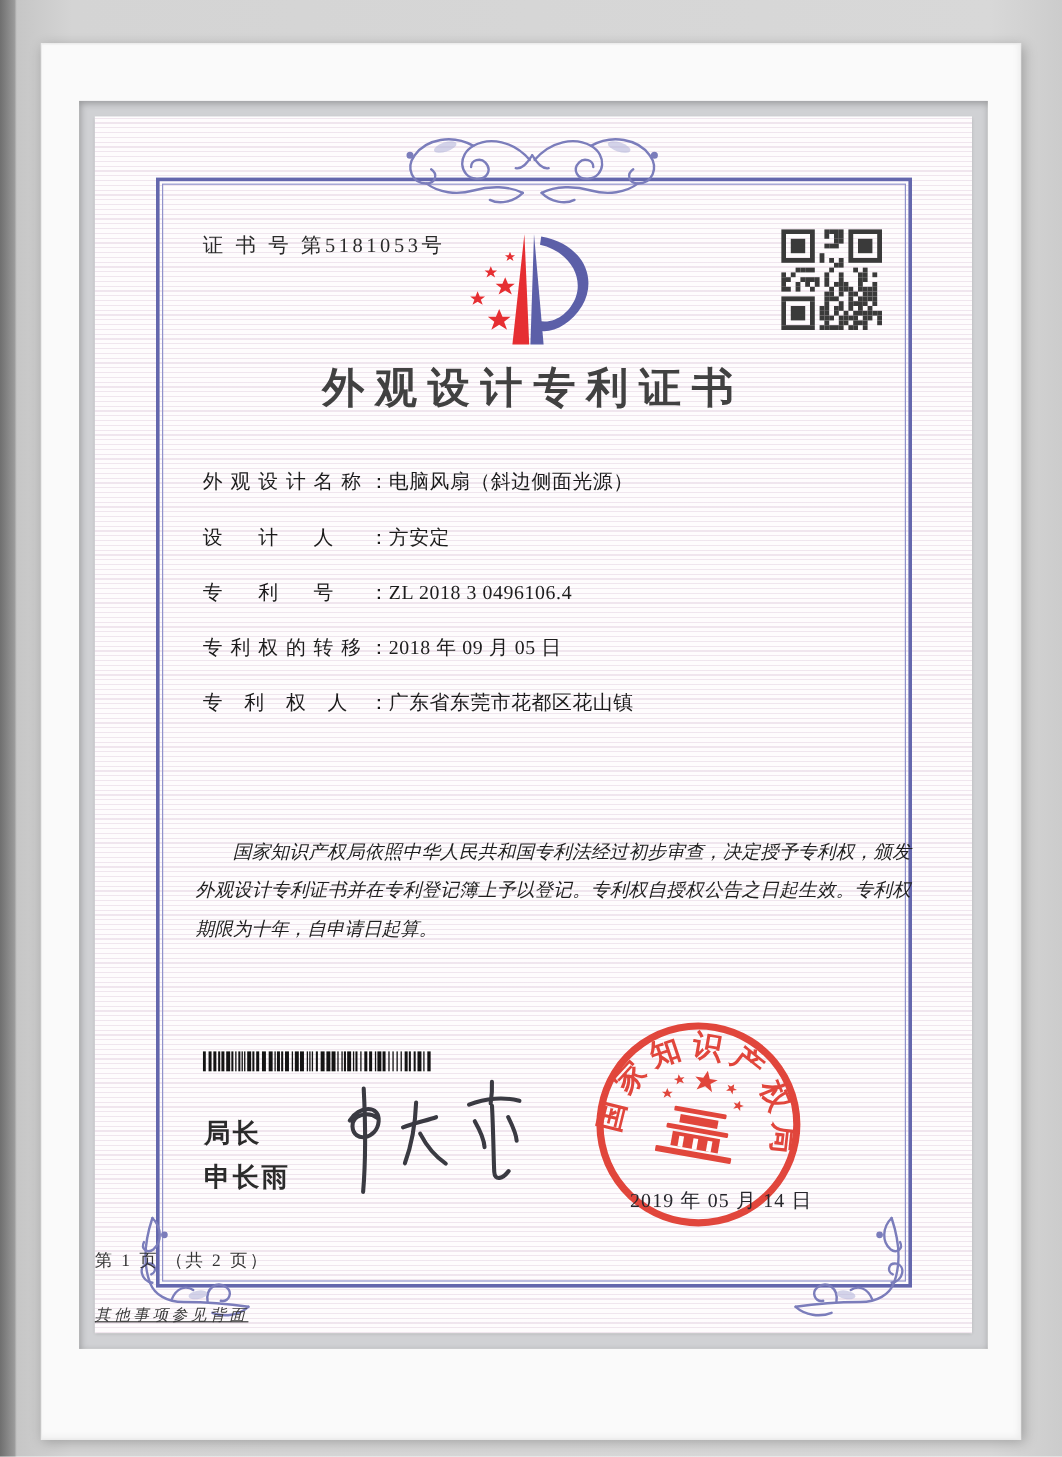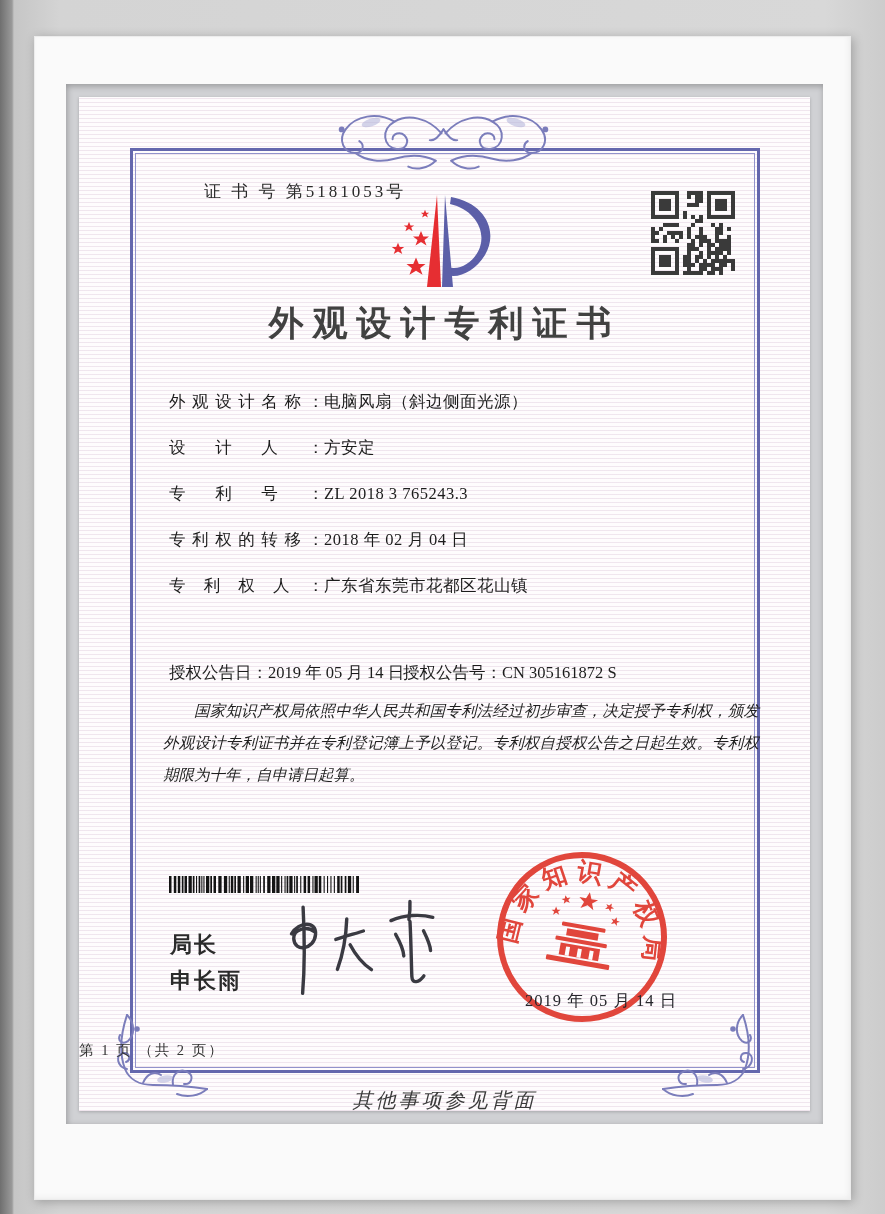--- a/index.html
+++ b/index.html
@@ -16,7 +16,7 @@
   .cert-frame{position:absolute;left:51px;top:51px;right:50px;bottom:38px;border:3px solid var(--frame-blue,#6467ad);}
   .cert-frame::before{content:'';position:absolute;inset:2px;border:1px solid #9193cb;}
   .abs{position:absolute;}
-  .cert-no{left:90px;top:83px;font-size:17px;letter-spacing:3px;color:#2a2a2a;margin-left:35px;}
+  .cert-no{left:90px;top:96px;font-size:17px;letter-spacing:3px;color:#2a2a2a;}
   .title{left:0;right:0;top:203px;text-align:center;font-size:35px;font-weight:600;letter-spacing:9px;color:#414141;}
   .row{left:90px;font-size:16.5px;color:#1c1c1c;white-space:nowrap;}
   .flabel{display:inline-block;width:155px;text-align:justify;text-align-last:justify;}

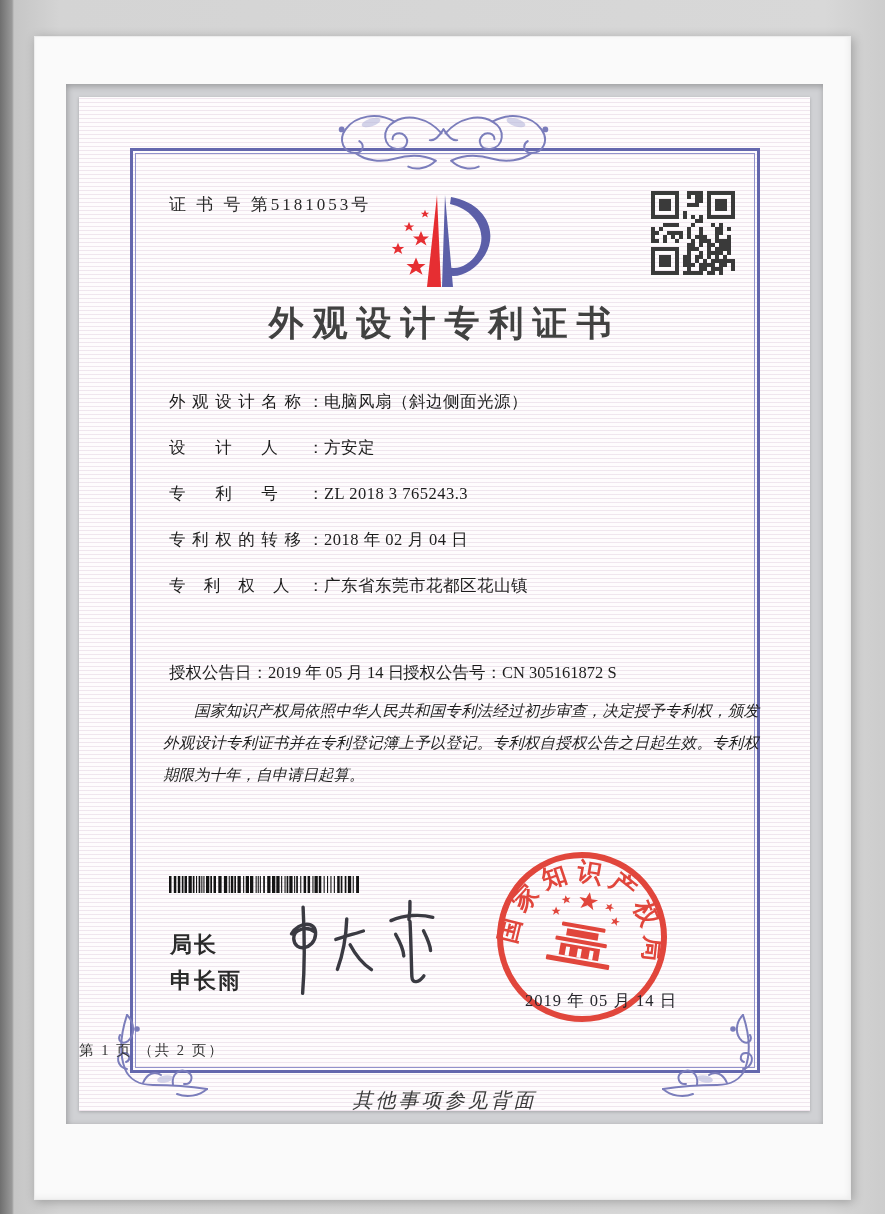--- a/index.html
+++ b/index.html
@@ -262,7 +262,7 @@
 
         <div class="abs title">外观设计专利证书</div>
         <div class="abs row r1"><span class="flabel">设计人：</span><span class="fvalue">方安定</span></div>
-        <div class="abs row r2"><span class="flabel">专利号：</span><span class="fvalue">ZL 2018 3 765243.3</span></div>
+        <div class="abs row r2"><span class="flabel">专利号：</span><span class="fvalue">ZL 2018 3 0496106.4</span></div>
         <div class="abs row r3"><span class="flabel">专利权的转移：</span><span class="fvalue">2018 年 02 月 04 日</span></div>
         <div class="abs row r4"><span class="flabel">专利权人：</span><span class="fvalue">广东省东莞市花都区花山镇</span></div>
 

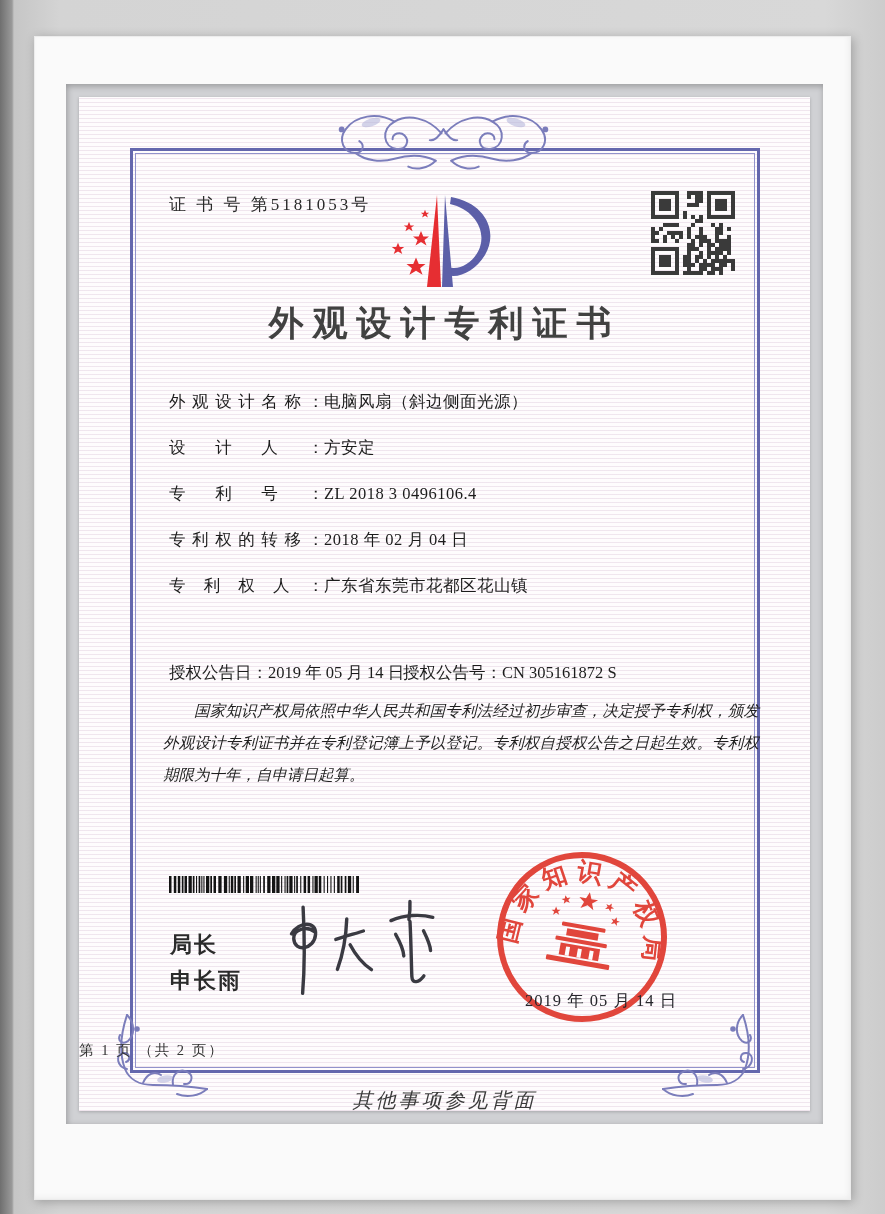--- a/index.html
+++ b/index.html
@@ -263,7 +263,7 @@
         <div class="abs title">外观设计专利证书</div>
         <div class="abs row r1"><span class="flabel">设计人：</span><span class="fvalue">方安定</span></div>
         <div class="abs row r2"><span class="flabel">专利号：</span><span class="fvalue">ZL 2018 3 0496106.4</span></div>
-        <div class="abs row r3"><span class="flabel">专利权的转移：</span><span class="fvalue">2018 年 02 月 04 日</span></div>
+        <div class="abs row r3"><span class="flabel">专利权的转移：</span><span class="fvalue">2018 年 09 月 05 日</span></div>
         <div class="abs row r4"><span class="flabel">专利权人：</span><span class="fvalue">广东省东莞市花都区花山镇</span></div>
 
         <div class="abs grant">

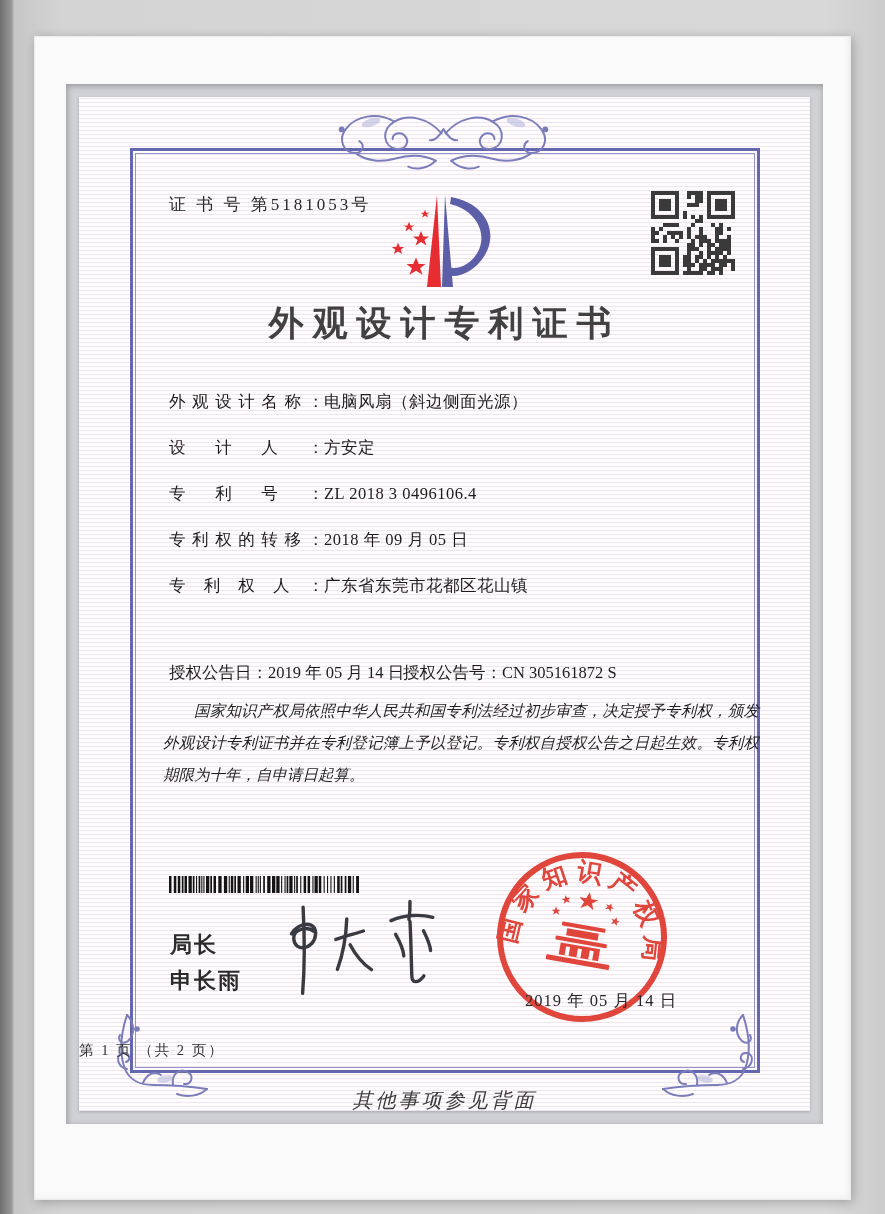--- a/index.html
+++ b/index.html
@@ -266,10 +266,6 @@
         <div class="abs row r3"><span class="flabel">专利权的转移：</span><span class="fvalue">2018 年 09 月 05 日</span></div>
         <div class="abs row r4"><span class="flabel">专利权人：</span><span class="fvalue">广东省东莞市花都区花山镇</span></div>
 
-        <div class="abs grant">
-          <span>授权公告日：</span><span>2019 年 05 月 14 日</span>
-          <span class="no-part"><span>授权公告号：</span><span>CN 305161872 S</span></span>
-        </div>
 
         <div class="abs paras">
           <p>国家知识产权局依照中华人民共和国专利法经过初步审查，决定授予专利权，颁发外观设计专利证书并在专利登记簿上予以登记。专利权自授权公告之日起生效。专利权期限为十年，自申请日起算。</p>

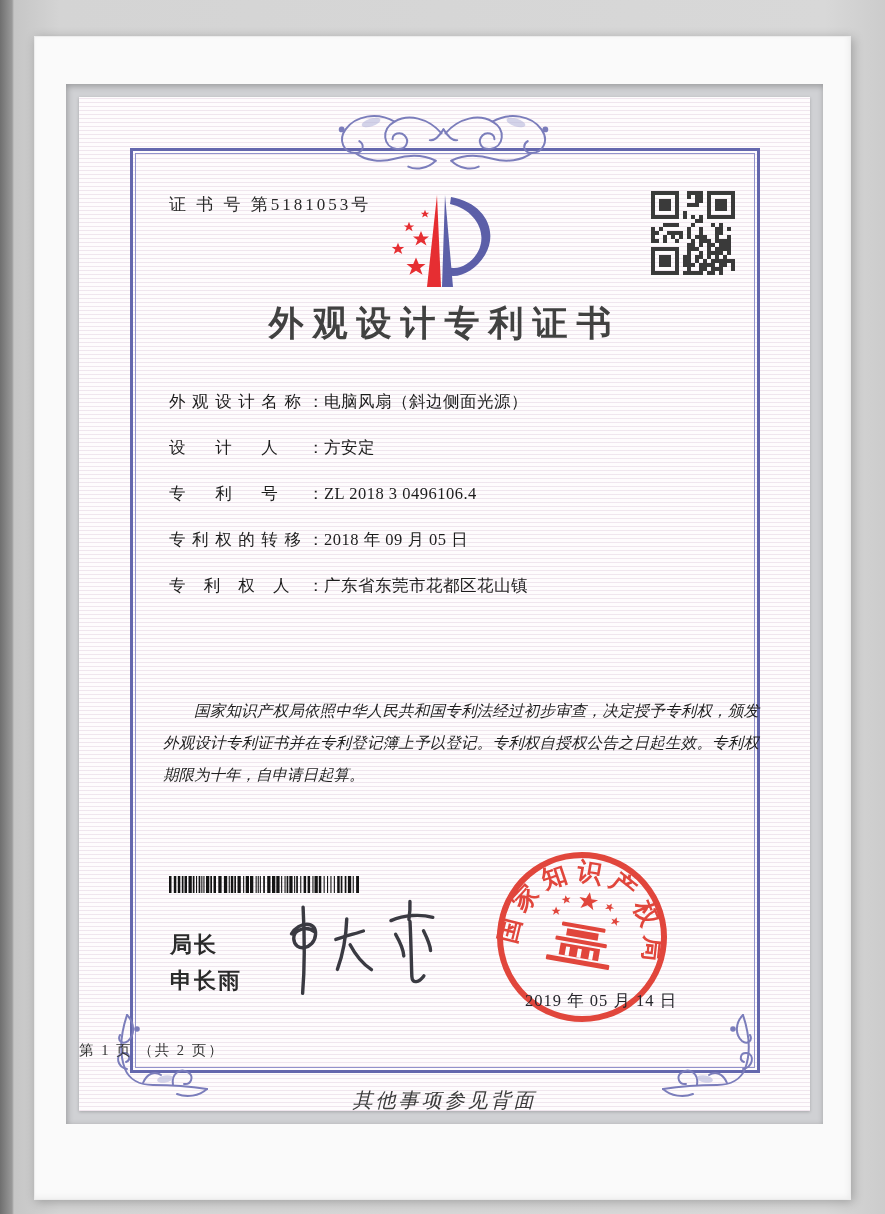--- a/index.html
+++ b/index.html
@@ -35,7 +35,7 @@
   .seal{left:415px;top:752px;transform:rotate(10deg);opacity:.93;}
   .seal-date{left:446px;top:893px;font-size:16.5px;color:#26262b;letter-spacing:1px;z-index:5;}
   .page-info{left:0;right:0;top:944px;text-align:left;font-size:14.5px;letter-spacing:2px;color:#333;}
-  .footer-note{left:0;right:0;top:990px;text-align:center;font-size:20px;font-style:italic;letter-spacing:3px;color:#3a3a3a;}
+  .footer-note{left:0;right:0;top:990px;font-size:13px;font-style:italic;letter-spacing:3px;color:#3a3a3a;text-decoration:underline;}
   .logo{left:306px;top:90px;}
   .qr{left:572px;top:94px;}
   .orn{color:#7b7dbb;}

